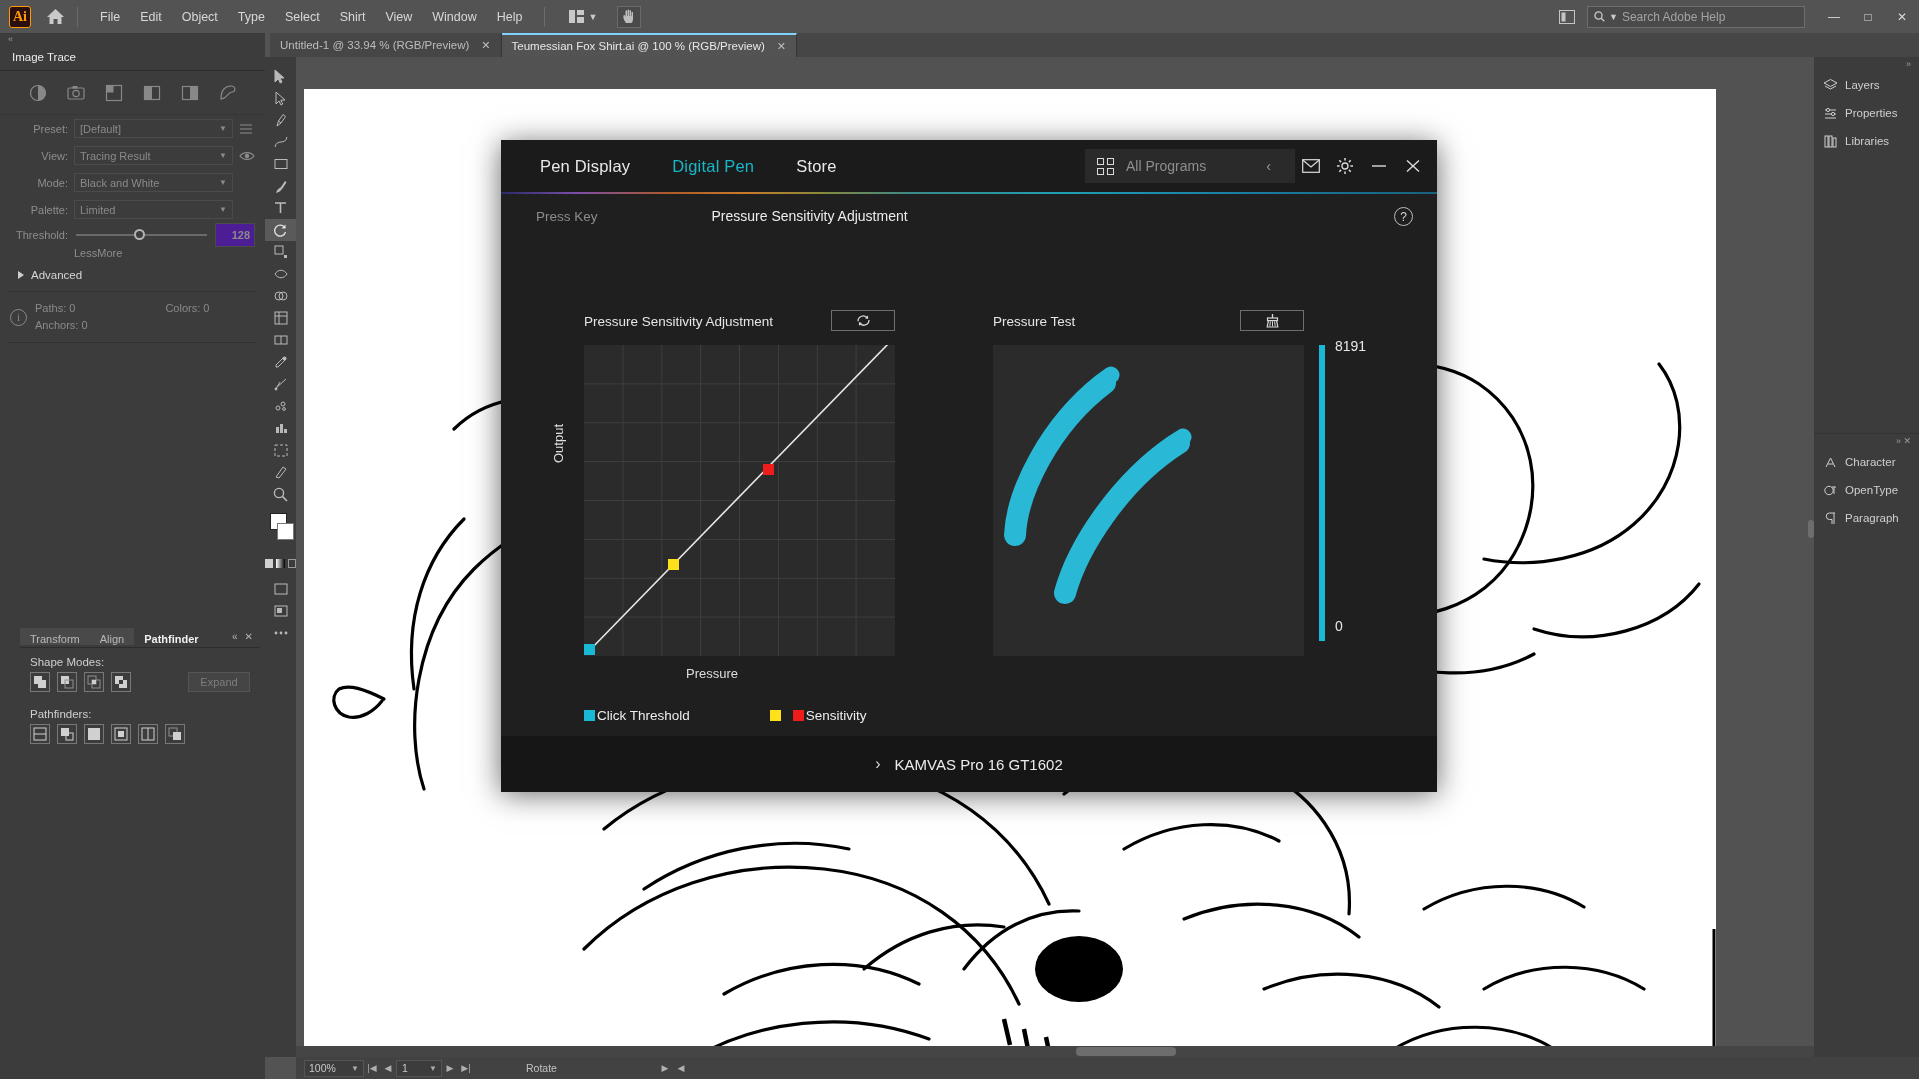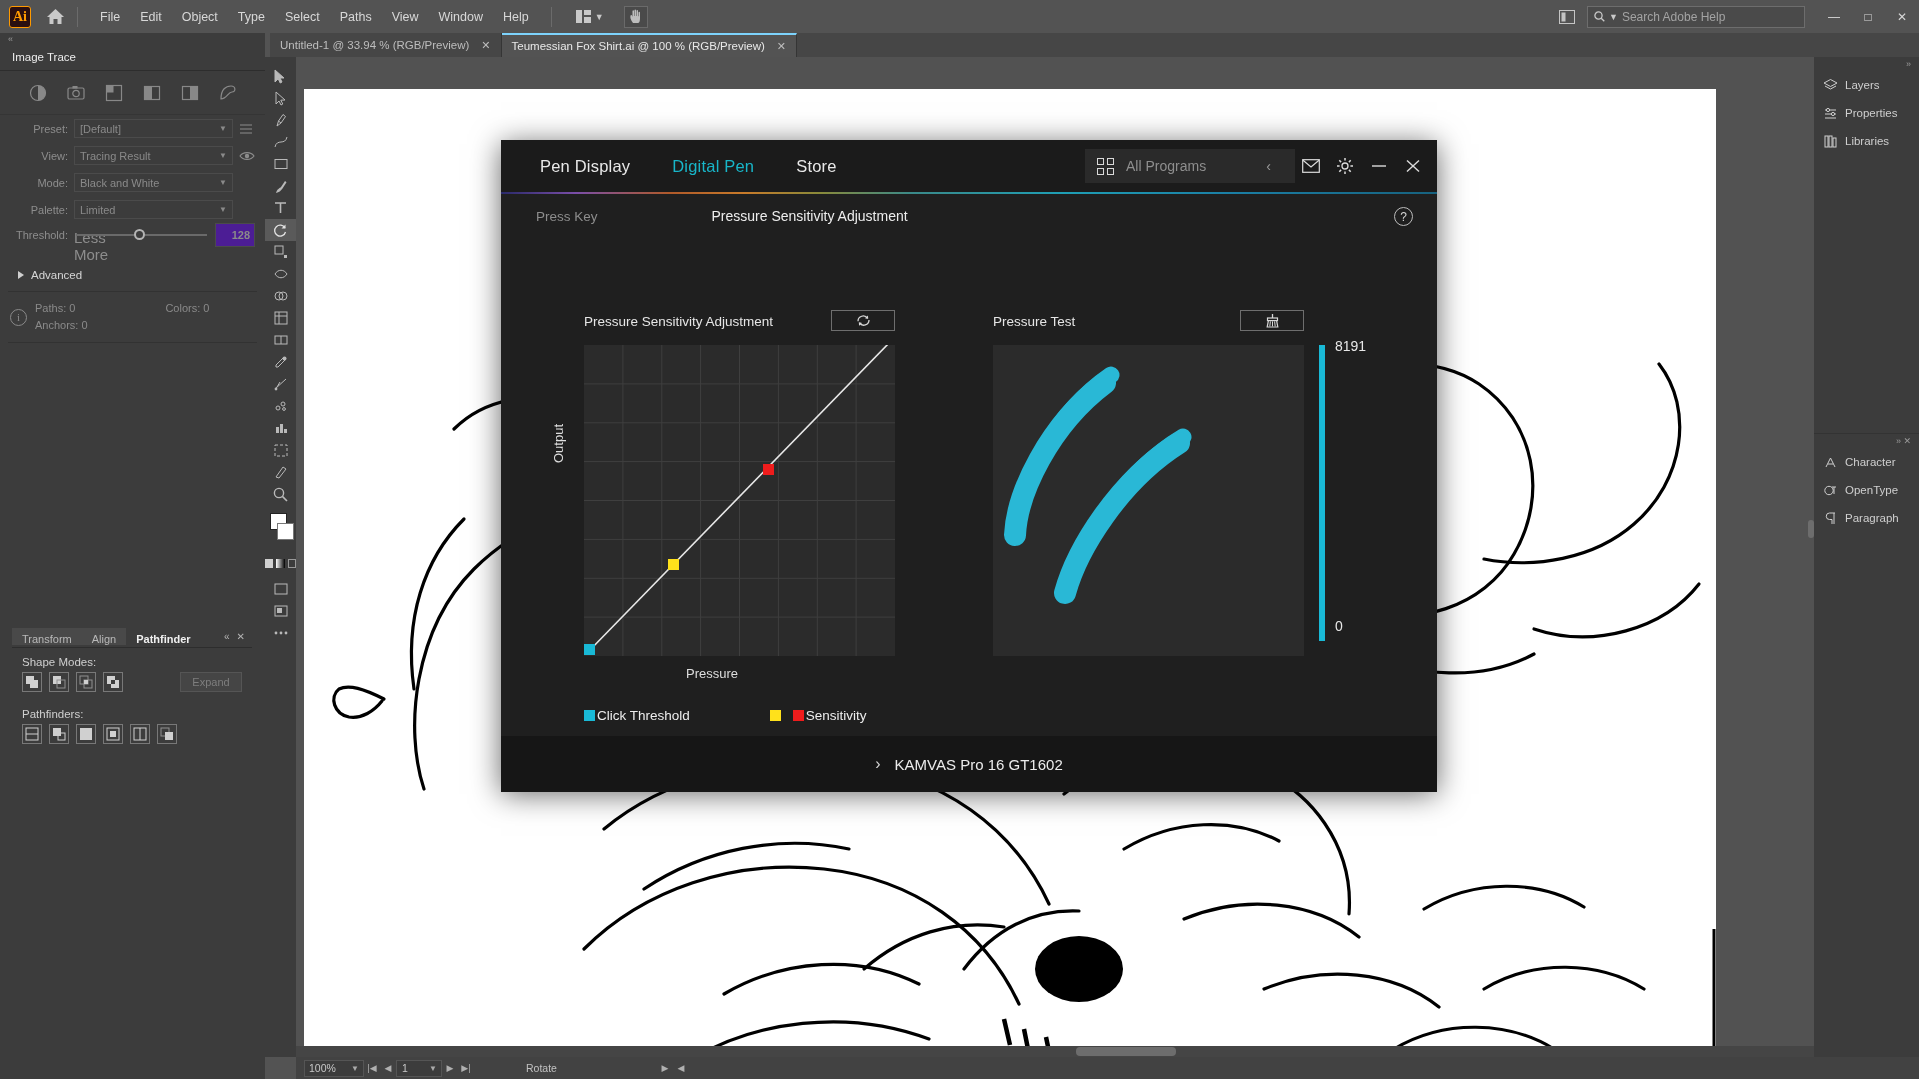--- a/index.html
+++ b/index.html
@@ -218,7 +218,7 @@
     <div class="menu-item">Object</div>
     <div class="menu-item">Type</div>
     <div class="menu-item">Select</div>
-    <div class="menu-item">Paths</div>
+    <div class="menu-item">Shirt</div>
     <div class="menu-item">View</div>
     <div class="menu-item">Window</div>
     <div class="menu-item">Help</div>

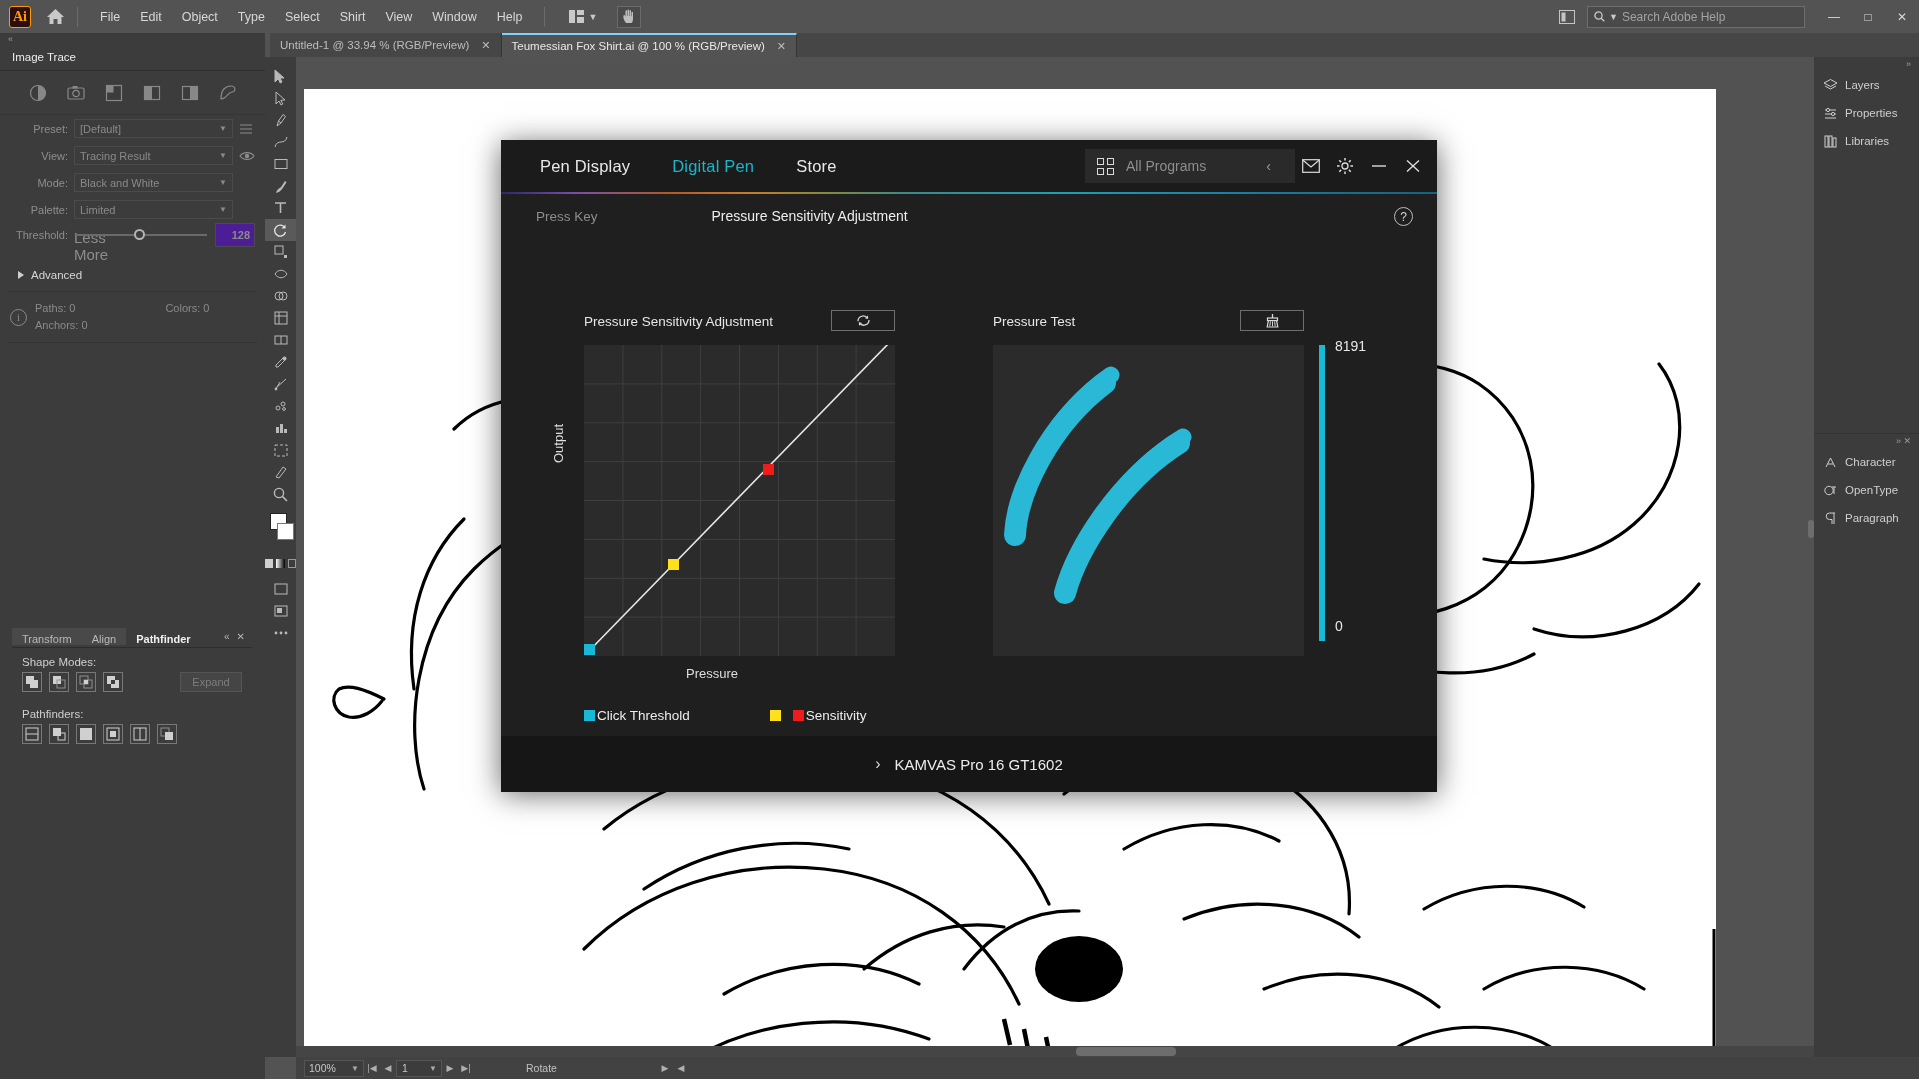--- a/index.html
+++ b/index.html
@@ -87,7 +87,7 @@
   .track { flex:1; height:2px; background:#6a6a6a; position:relative; }
   .knob { position:absolute; top:-5px; left:44%; width:11px; height:11px; border-radius:50%; border:2px solid #b4b4b4; background:#3c3c3c;}
   .numfield { width:40px; height:24px; border:1px solid #4b4b4b; background:#4c1d95; color:#8a8a8a; font-size:11px; display:flex; align-items:center; justify-content:flex-end; padding-right:4px;font-weight:bold;}
-  .lessmore { display:flex; font-size:15px; color:#8d8d8d; padding: 0 18px 0 74px; justify-content:flex-end; height:16px;flex-direction:column;}
+  .lessmore { display:flex; font-size:11px; color:#8d8d8d; padding: 0 18px 0 74px; justify-content:flex-start; height:16px;}
   .advanced { display:flex; align-items:center; gap:7px; padding: 6px 10px 6px 18px; font-size:11.5px; color:#d6d6d6; }
   .tri { width:0;height:0;border-left:6px solid #cfcfcf;border-top:4px solid transparent;border-bottom:4px solid transparent;}
   .hr { height:1px; background:#323232; margin: 4px 8px; }

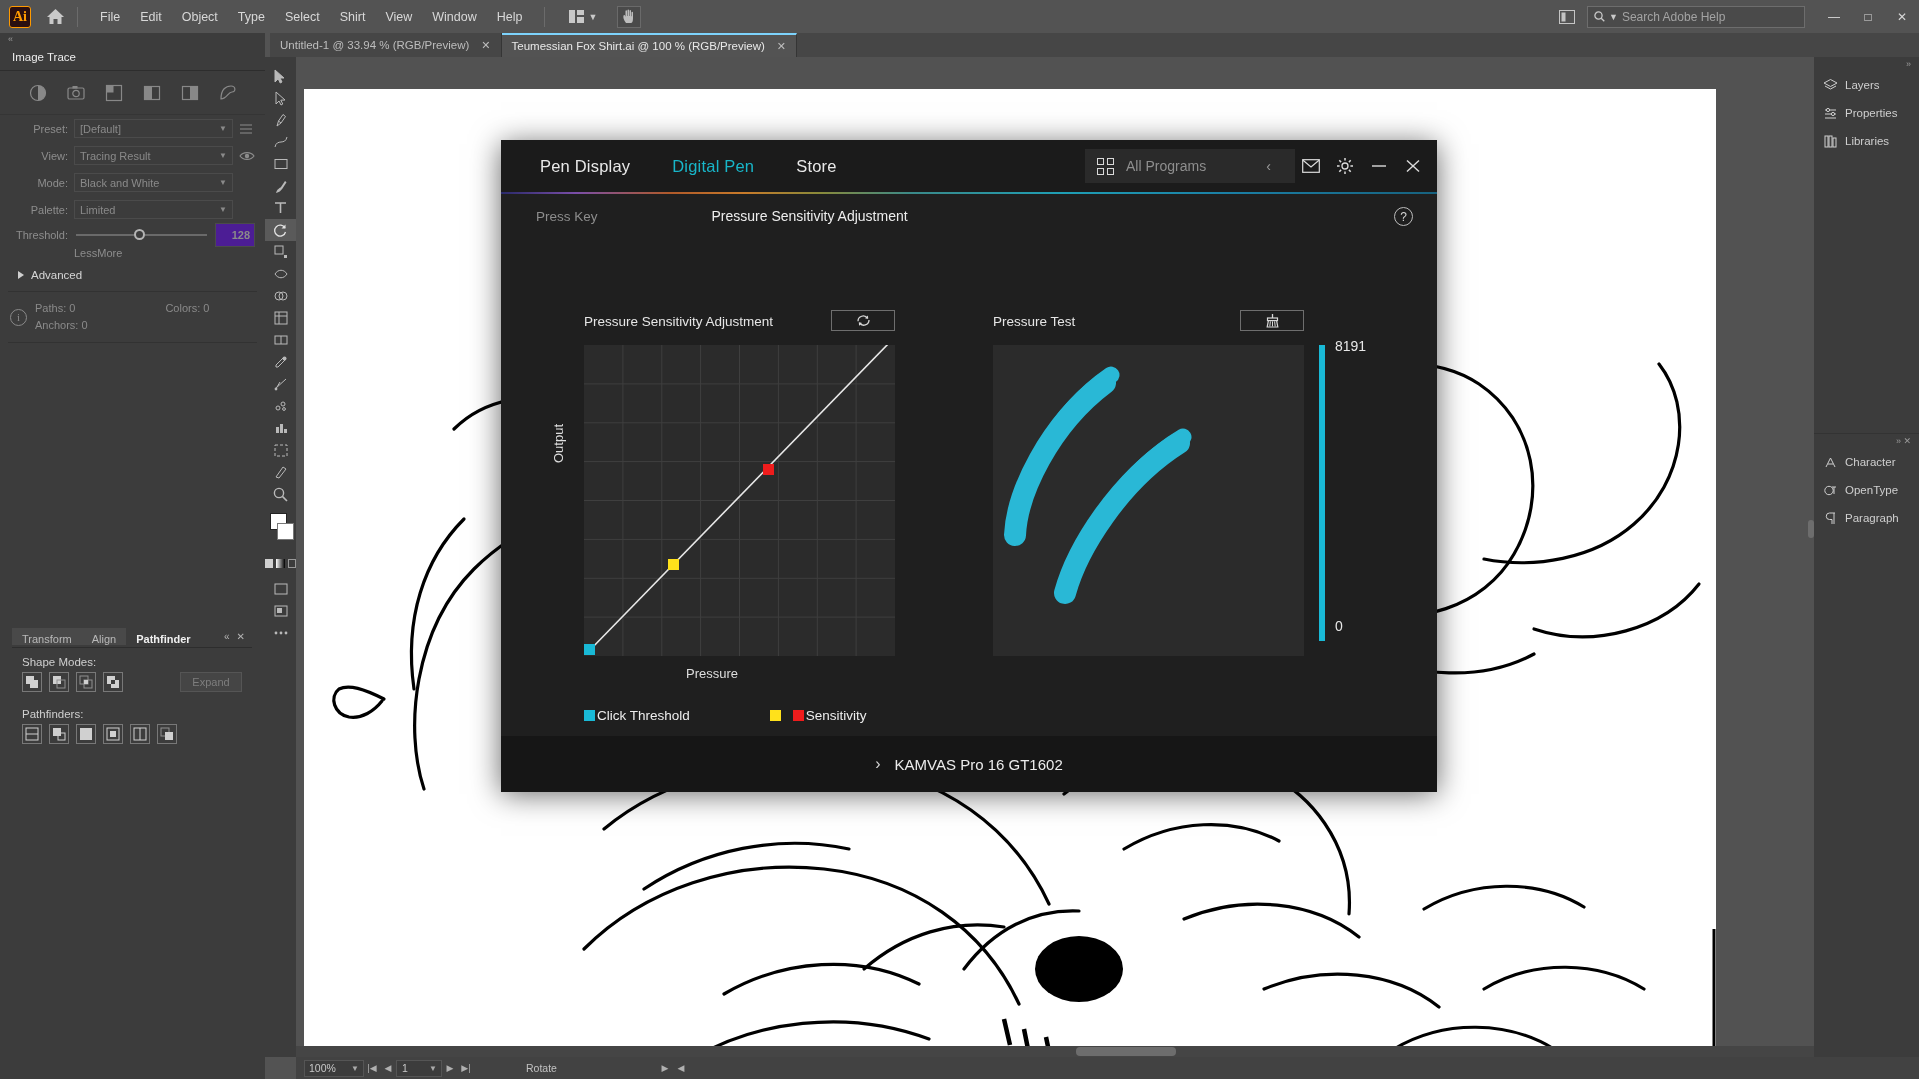--- a/index.html
+++ b/index.html
@@ -101,7 +101,7 @@
   .tracebtn { margin-left:auto; width:62px;height:20px;border:1px solid #555;background:#454545;color:#7e7e7e;font-size:11.5px;display:flex;align-items:center;justify-content:center;}
 
   
-  .pf { position:absolute; left: 12px; top: 592px; width: 240px; background:#3c3c3c; }
+  .pf { position:absolute; left: 20px; top: 592px; width: 240px; background:#3c3c3c; }
   .pf-head { display:flex; align-items:center; height: 23px; background:#3c3c3c; border-bottom:1px solid #2d2d2d;}
   .pf-tab { font-size:11px; color:#b9b9b9; padding: 5px 10px 0 10px; }
   .pf-tab.sel { background:#3c3c3c; color:#f0f0f0; font-weight:bold; }

